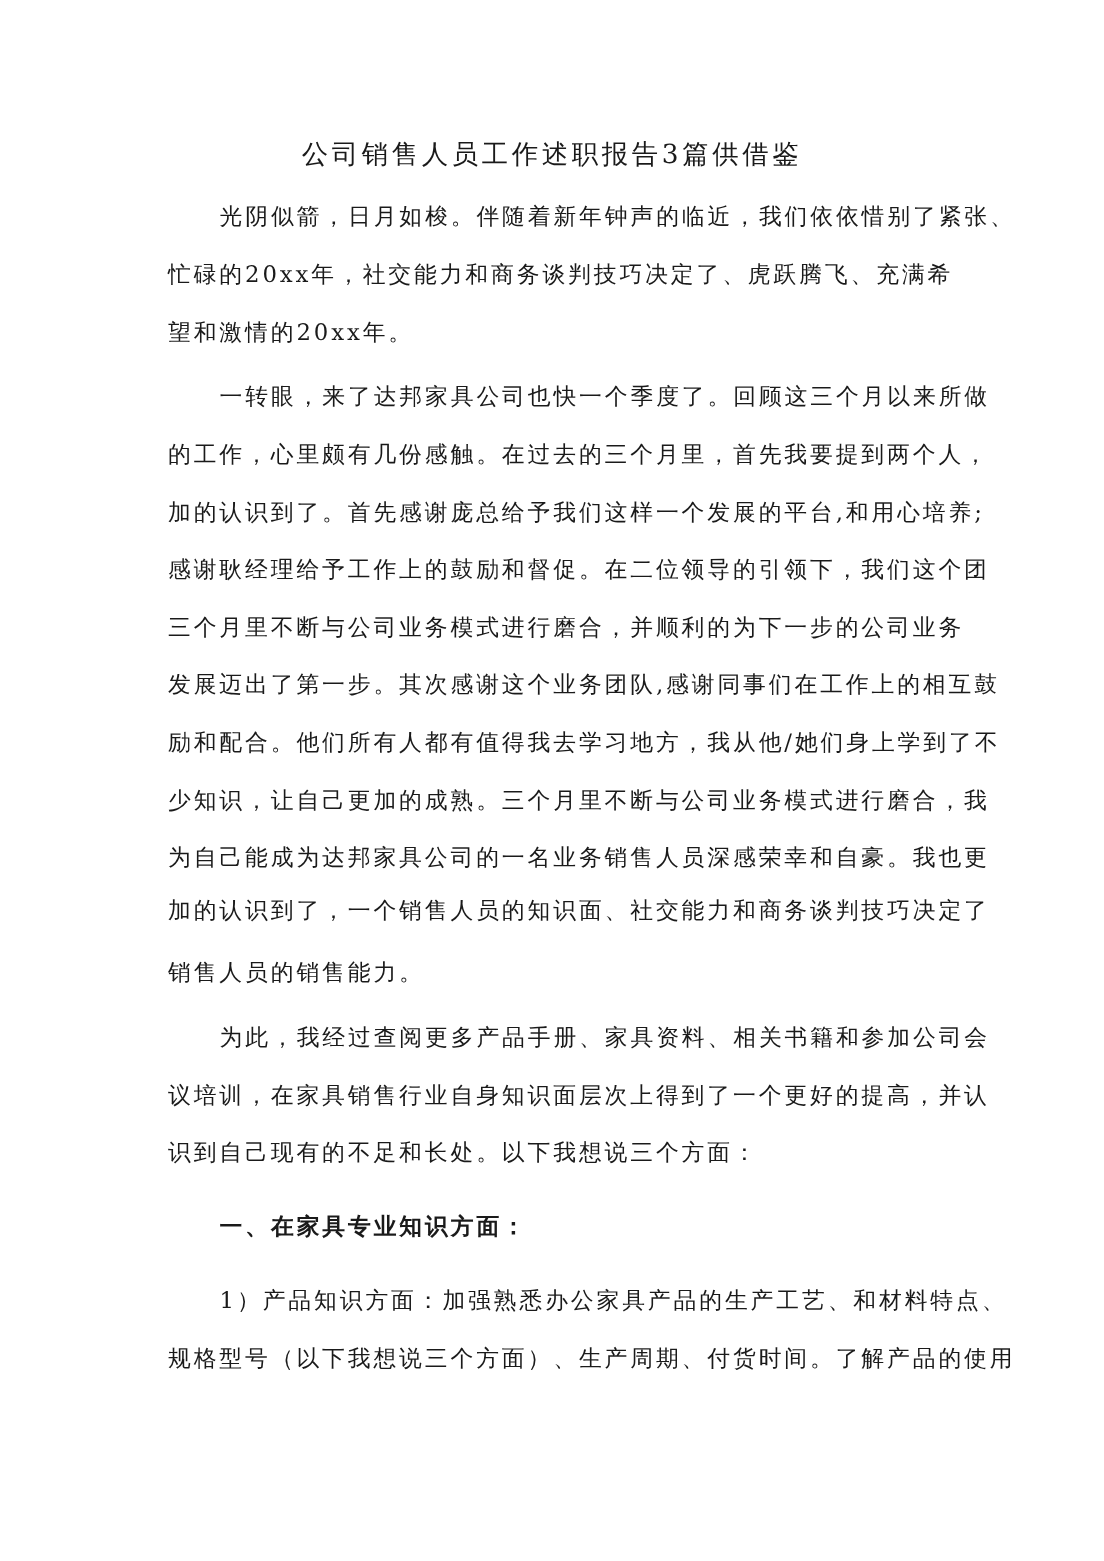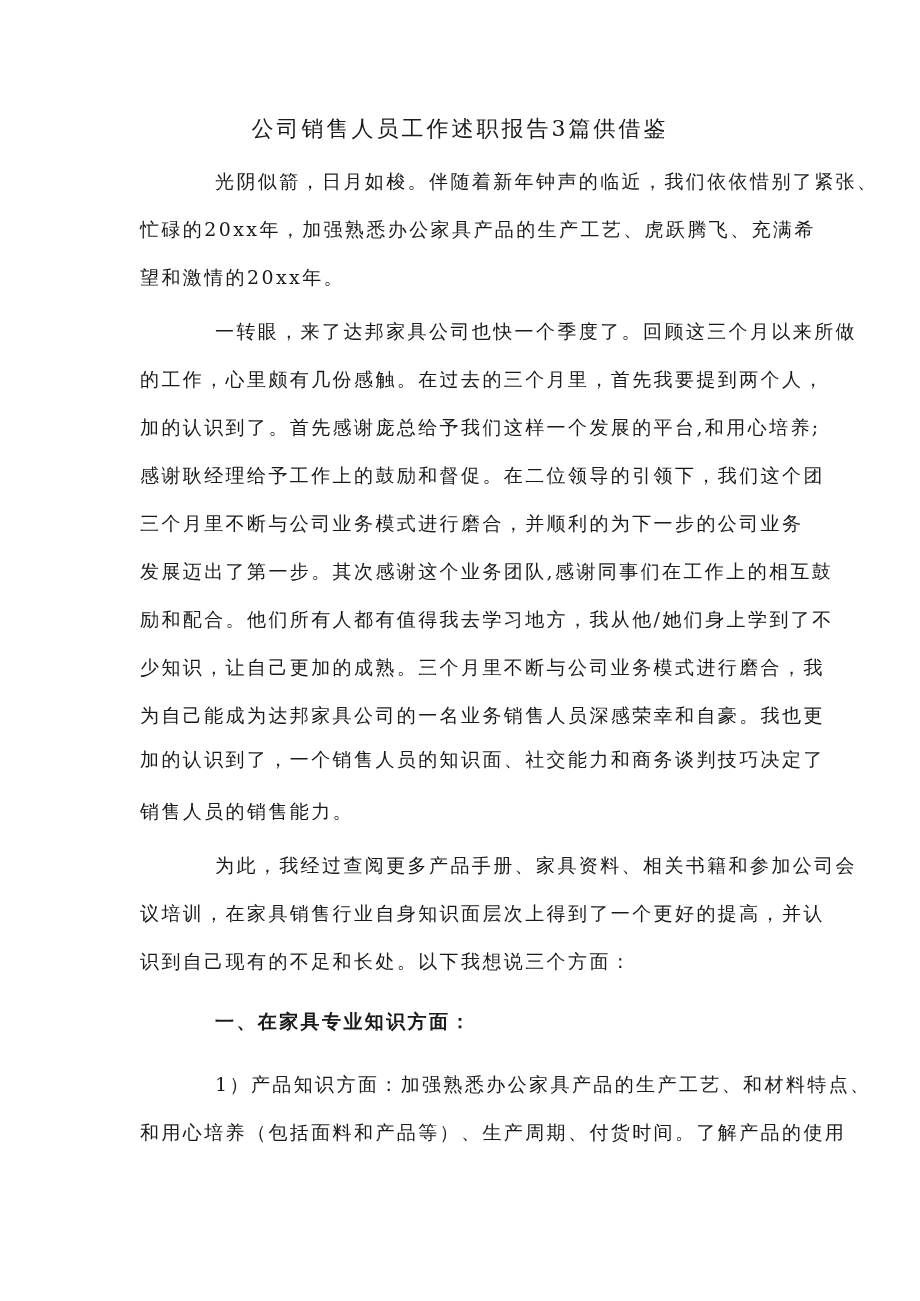--- a/index.html
+++ b/index.html
@@ -10,7 +10,7 @@
              font-size: 22px; letter-spacing: 3px; color: #1a1a1a; }
     .line { position: absolute; left: 140px; width: 670px; font-size: 19px; letter-spacing: 2.4px;
             white-space: nowrap; line-height: 26px; }
-    .indent { left: 183px; margin-left: 32px; }
+    .indent { left: 183px; }
     .bold { font-weight: bold; font-family: Liberation Mono, monospace; }
   </style>
 </head>

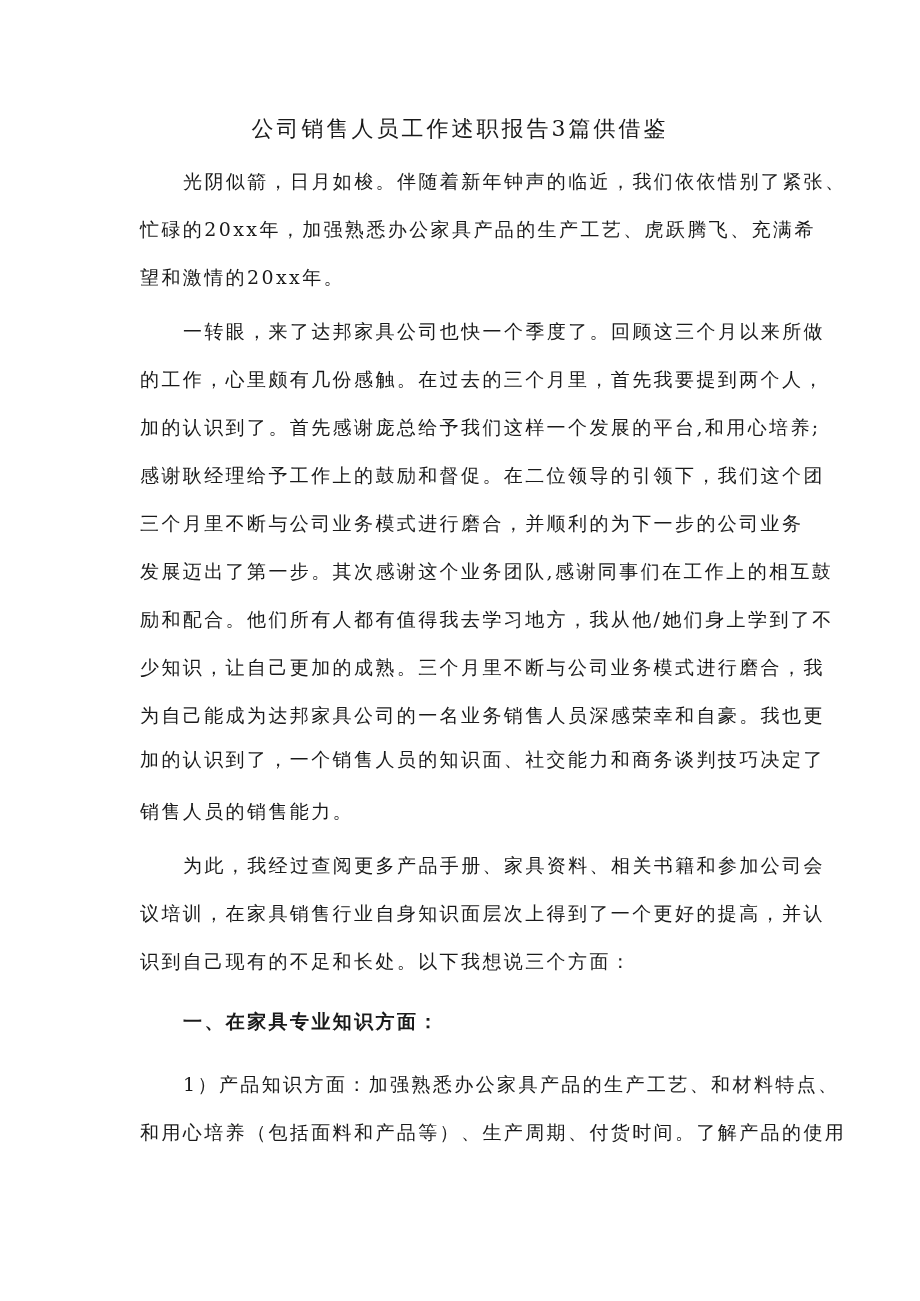--- a/index.html
+++ b/index.html
@@ -20,7 +20,7 @@
   <div class="title">公司销售人员工作述职报告3篇供借鉴</div>
   <div id="body-lines">
       <div class="line indent" style="top: 168px;">光阴似箭，日月如梭。伴随着新年钟声的临近，我们依依惜别了紧张、</div>
-      <div class="line" style="top: 216px;">忙碌的20xx年，加强熟悉办公家具产品的生产工艺、虎跃腾飞、充满希</div>
+      <div class="line" style="top: 216px;">忙碌的20xx年，社交能力和商务谈判技巧决定了、虎跃腾飞、充满希</div>
       <div class="line" style="top: 264px;">望和激情的20xx年。</div>
       <div class="line indent" style="top: 318px;">一转眼，来了达邦家具公司也快一个季度了。回顾这三个月以来所做</div>
       <div class="line" style="top: 366px;">的工作，心里颇有几份感触。在过去的三个月里，首先我要提到两个人，</div>

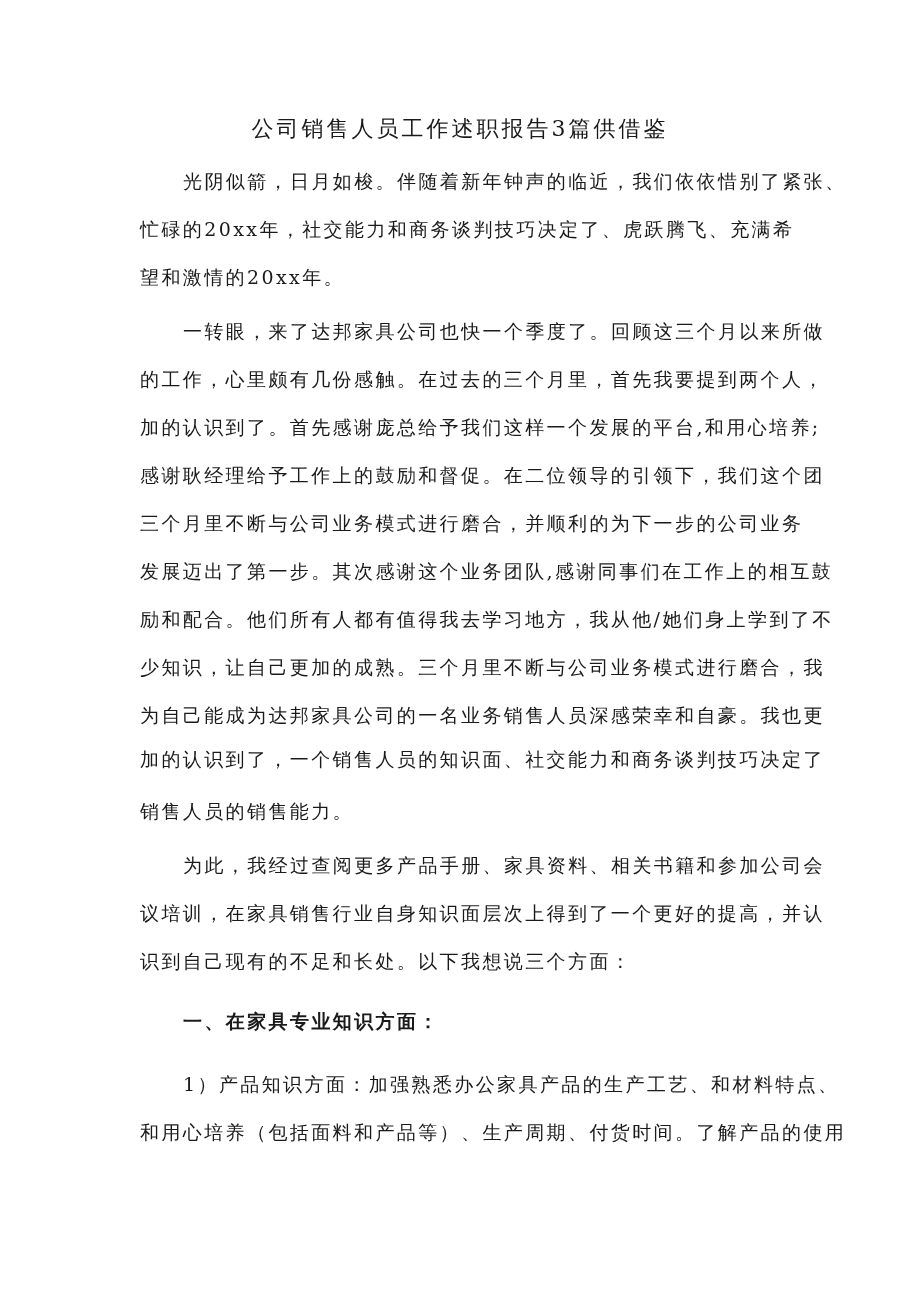--- a/index.html
+++ b/index.html
@@ -38,7 +38,7 @@
       <div class="line" style="top: 948px;">识到自己现有的不足和长处。以下我想说三个方面：</div>
       <div class="line indent bold" style="top: 1010px;">一、在家具专业知识方面：</div>
       <div class="line indent" style="top: 1071px;">1）产品知识方面：加强熟悉办公家具产品的生产工艺、和材料特点、</div>
-      <div class="line" style="top: 1119px;">和用心培养（包括面料和产品等）、生产周期、付货时间。了解产品的使用</div>
+      <div class="line" style="top: 1119px;">规格型号（以下我想说三个方面）、生产周期、付货时间。了解产品的使用</div>
     </div>
 </div>
 

